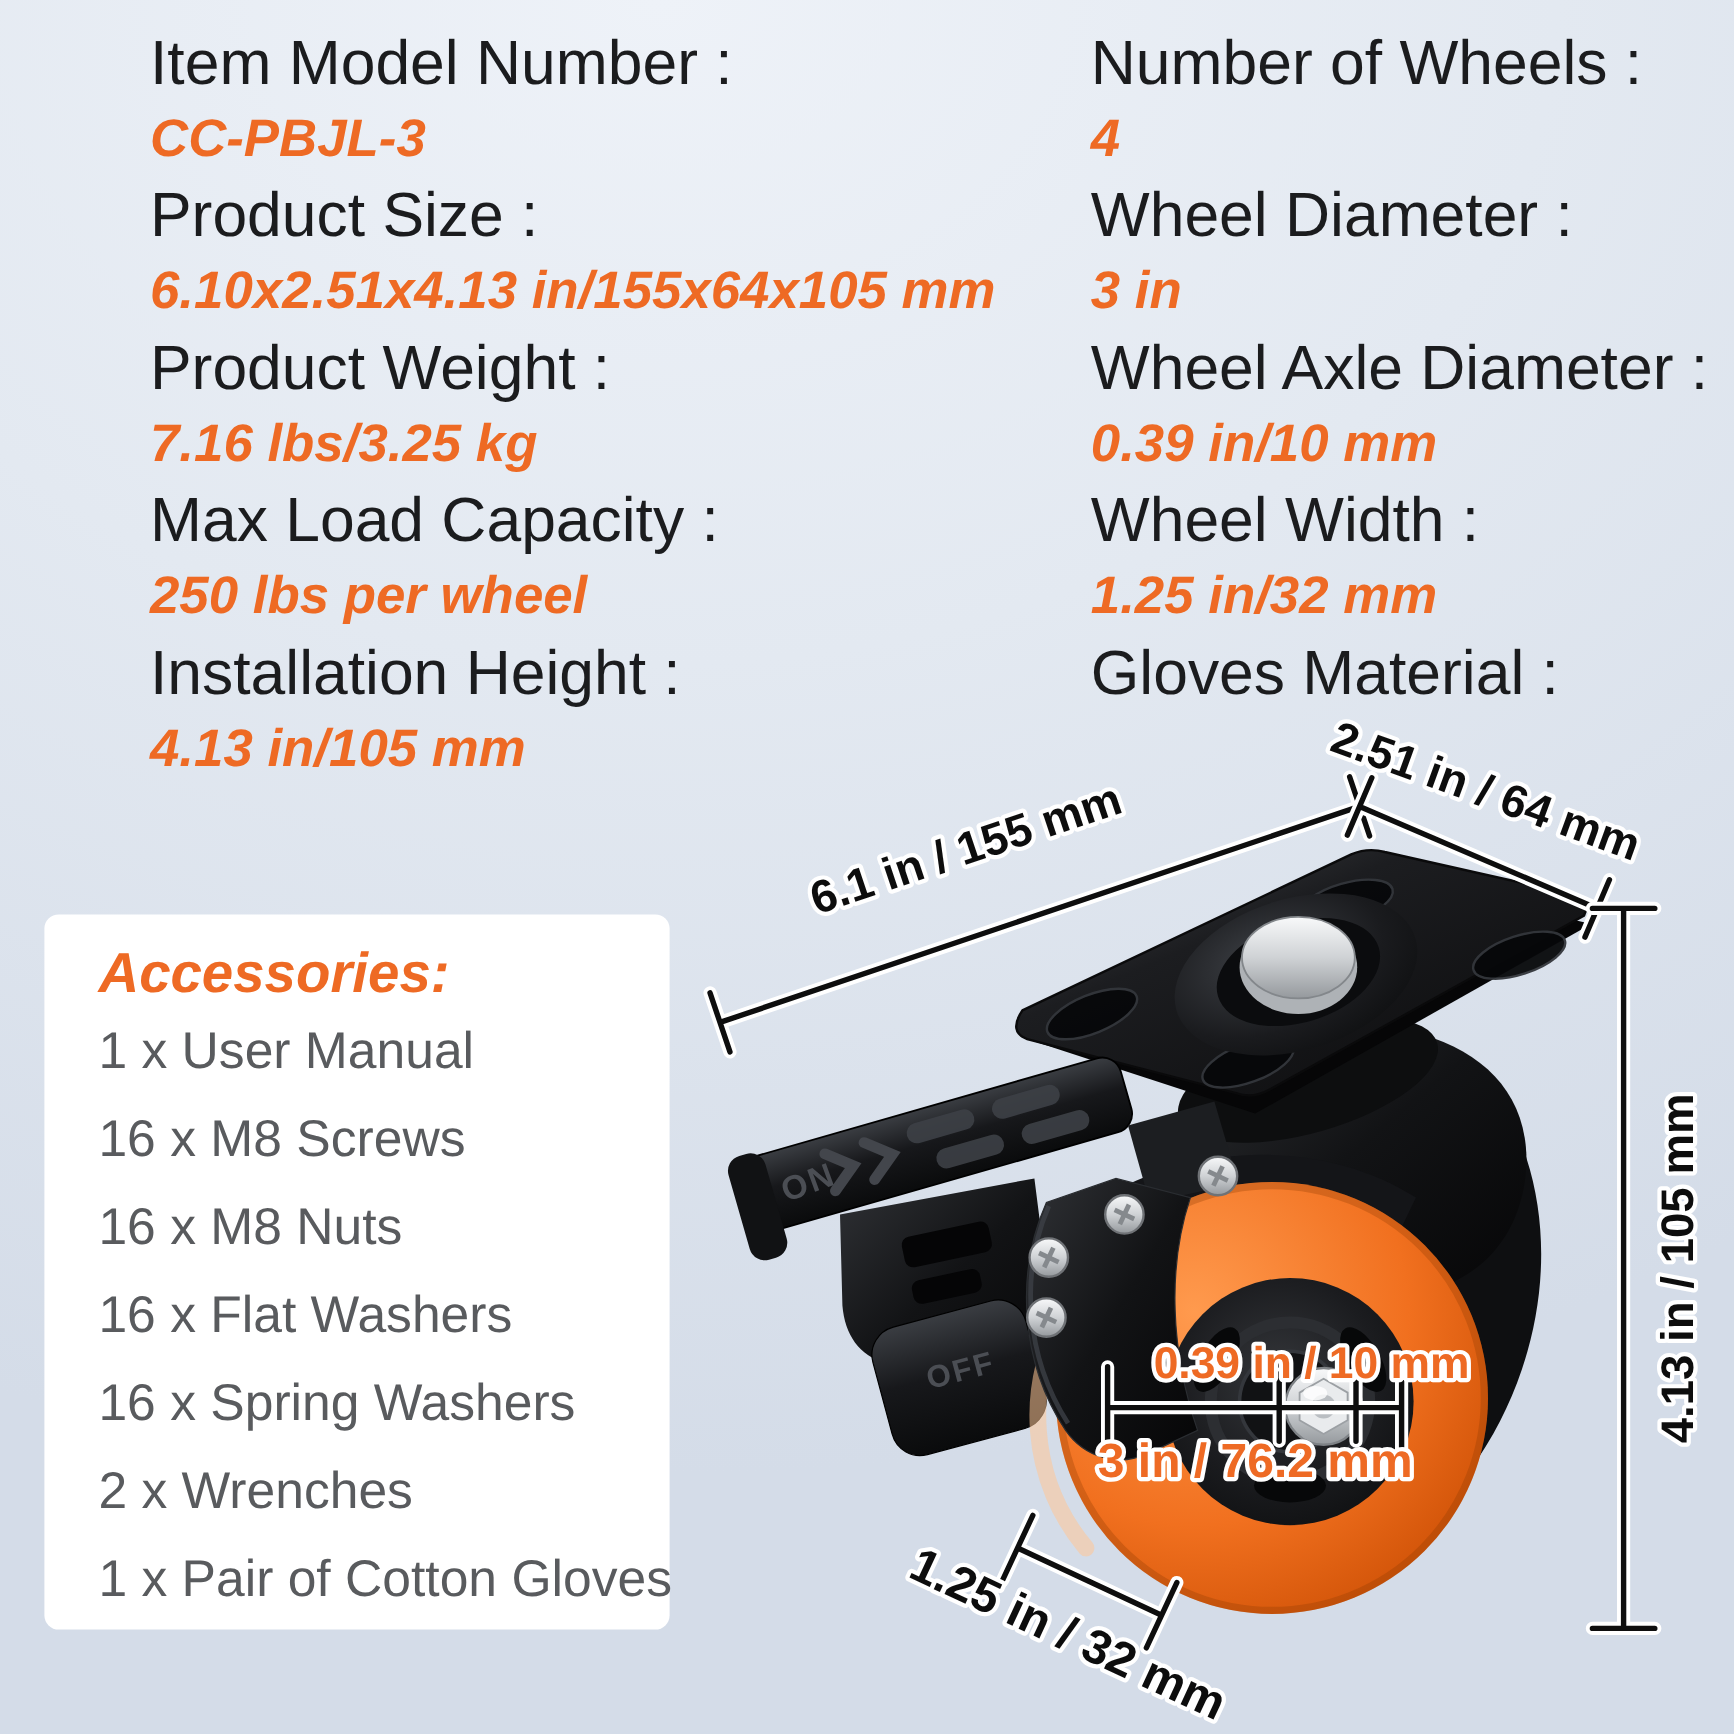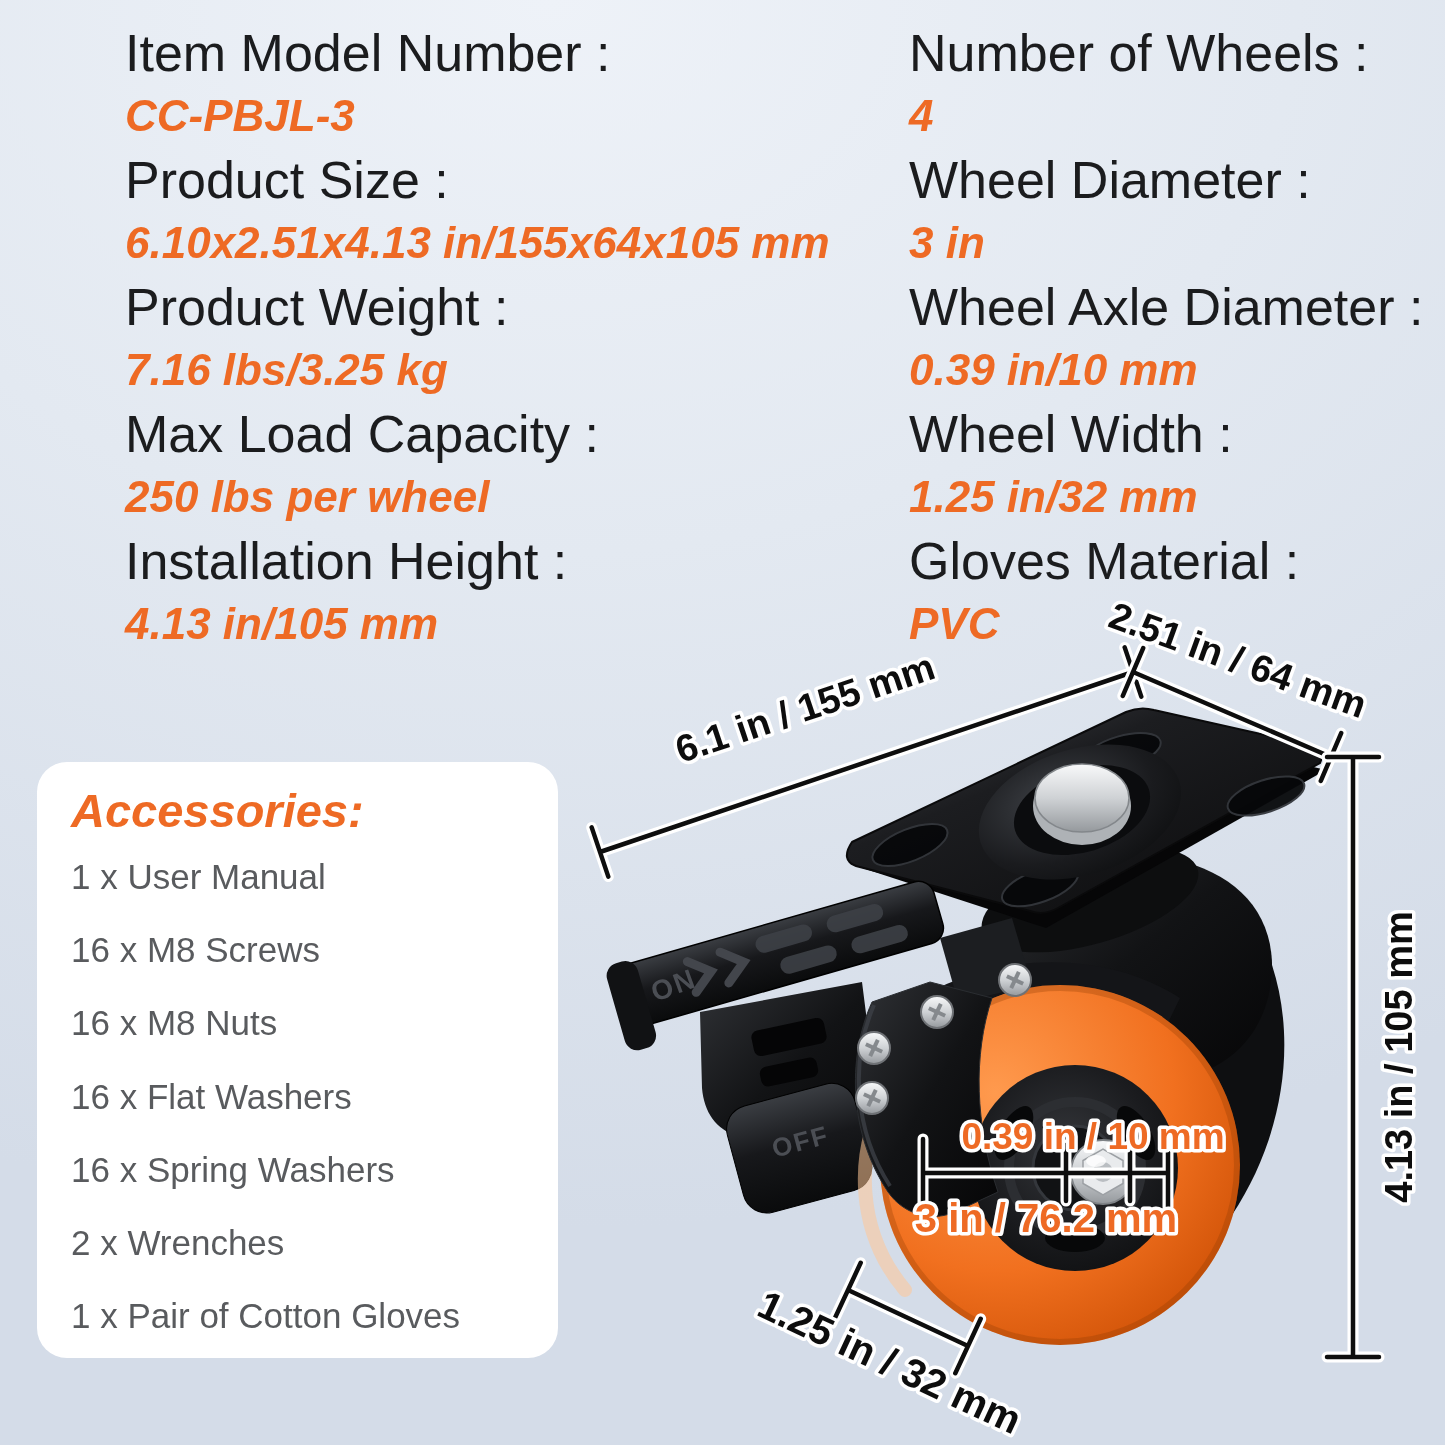--- a/index.html
+++ b/index.html
@@ -60,7 +60,6 @@
     <div class="spec-row spec-label">Wheel Width :</div>
     <div class="spec-row spec-value">1.25 in/32 mm</div>
     <div class="spec-row spec-label">Gloves Material :</div>
-    <div class="spec-row spec-value">PVC</div>
   </div>
 
   <div class="accessories-card">

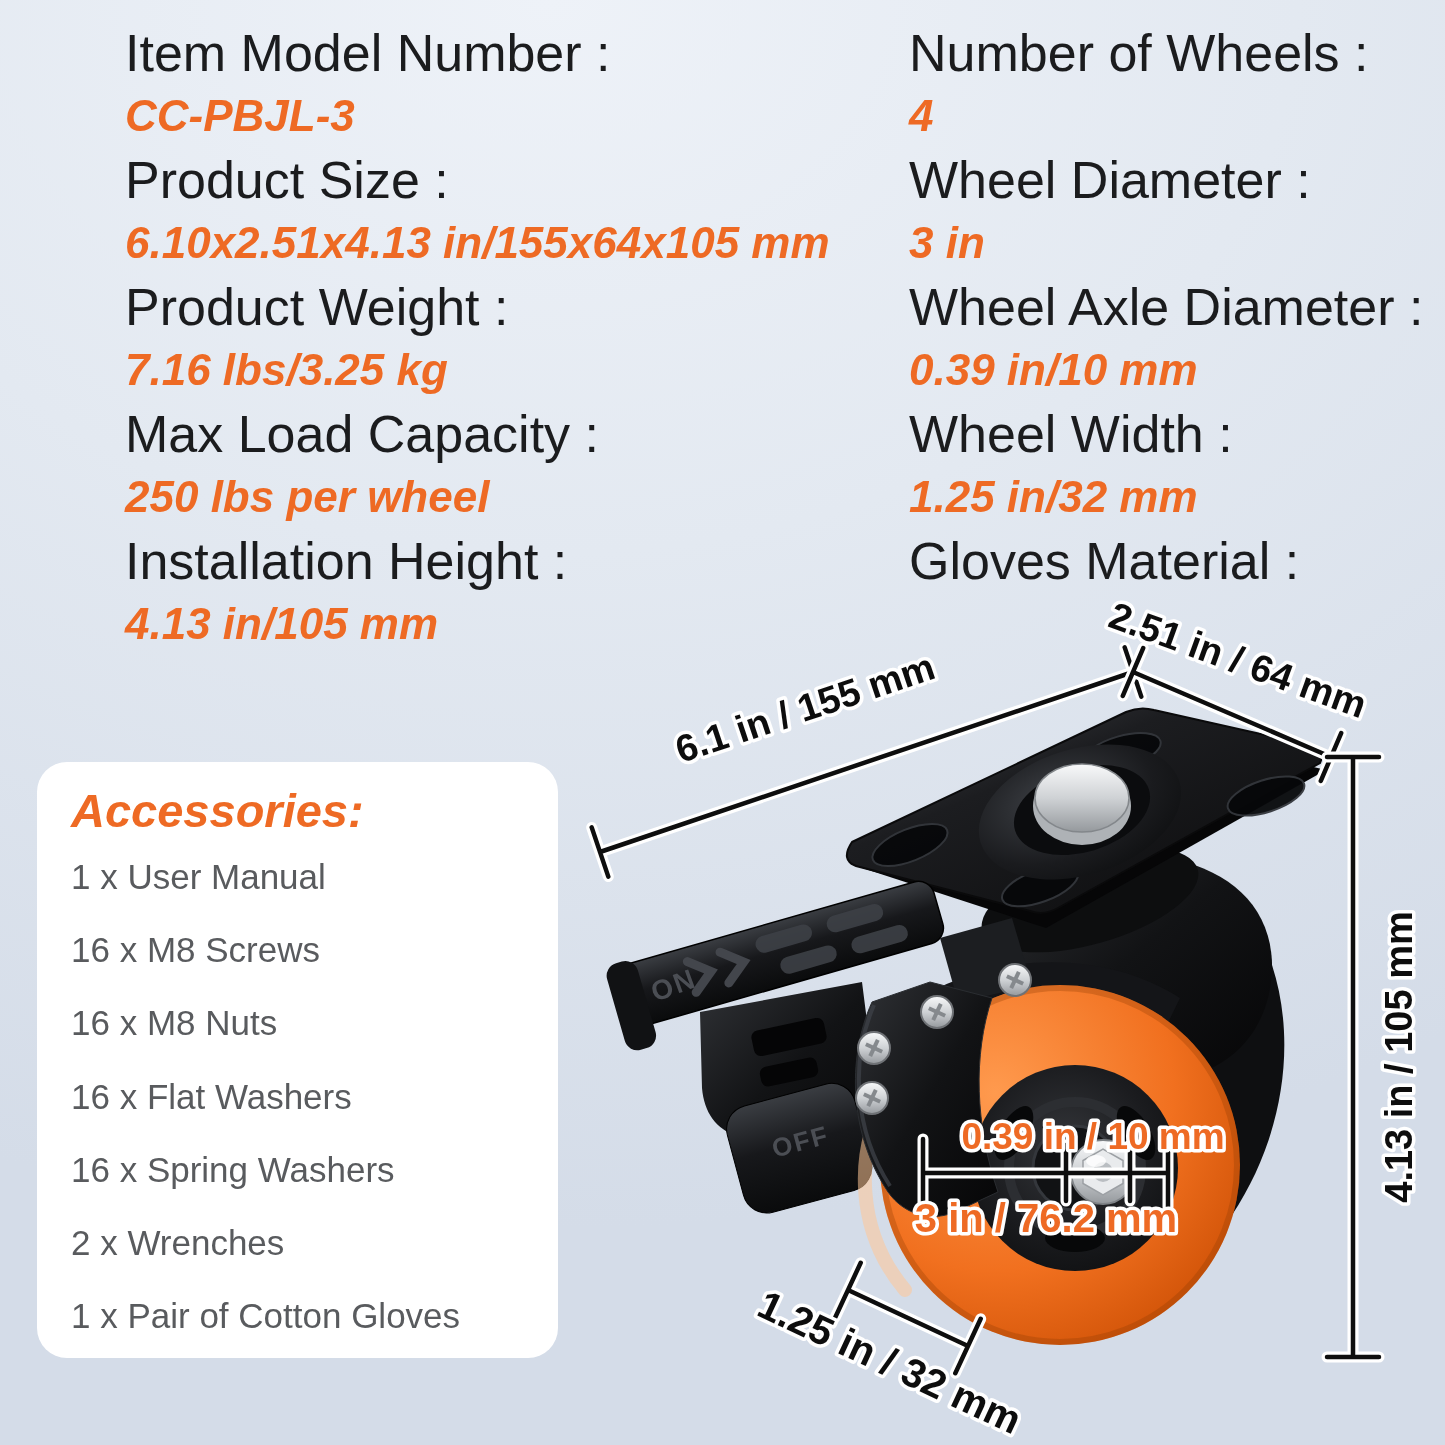--- a/index.html
+++ b/index.html
@@ -16,8 +16,8 @@
   .spec-value{font-size:44px;font-weight:700;font-style:italic;color:var(--accent,#ee6a24);}
   .accessories-card{
     position:absolute;left:37px;top:762px;width:521px;height:596px;
-    background:#ffffff;border-radius:30px;box-sizing:border-box;
-    padding:18px 20px 0 34px;
+    background:#ffffff;border-radius:12px;box-sizing:border-box;
+    padding:18px 20px 0 45px;
   }
   .acc-title{font-size:47px;font-weight:700;font-style:italic;color:var(--accent,#ee6a24);height:60px;display:flex;align-items:center;}
   .acc-item{font-size:35px;color:var(--accessory_text,#595b5e);height:73.3px;display:flex;align-items:center;white-space:nowrap;}

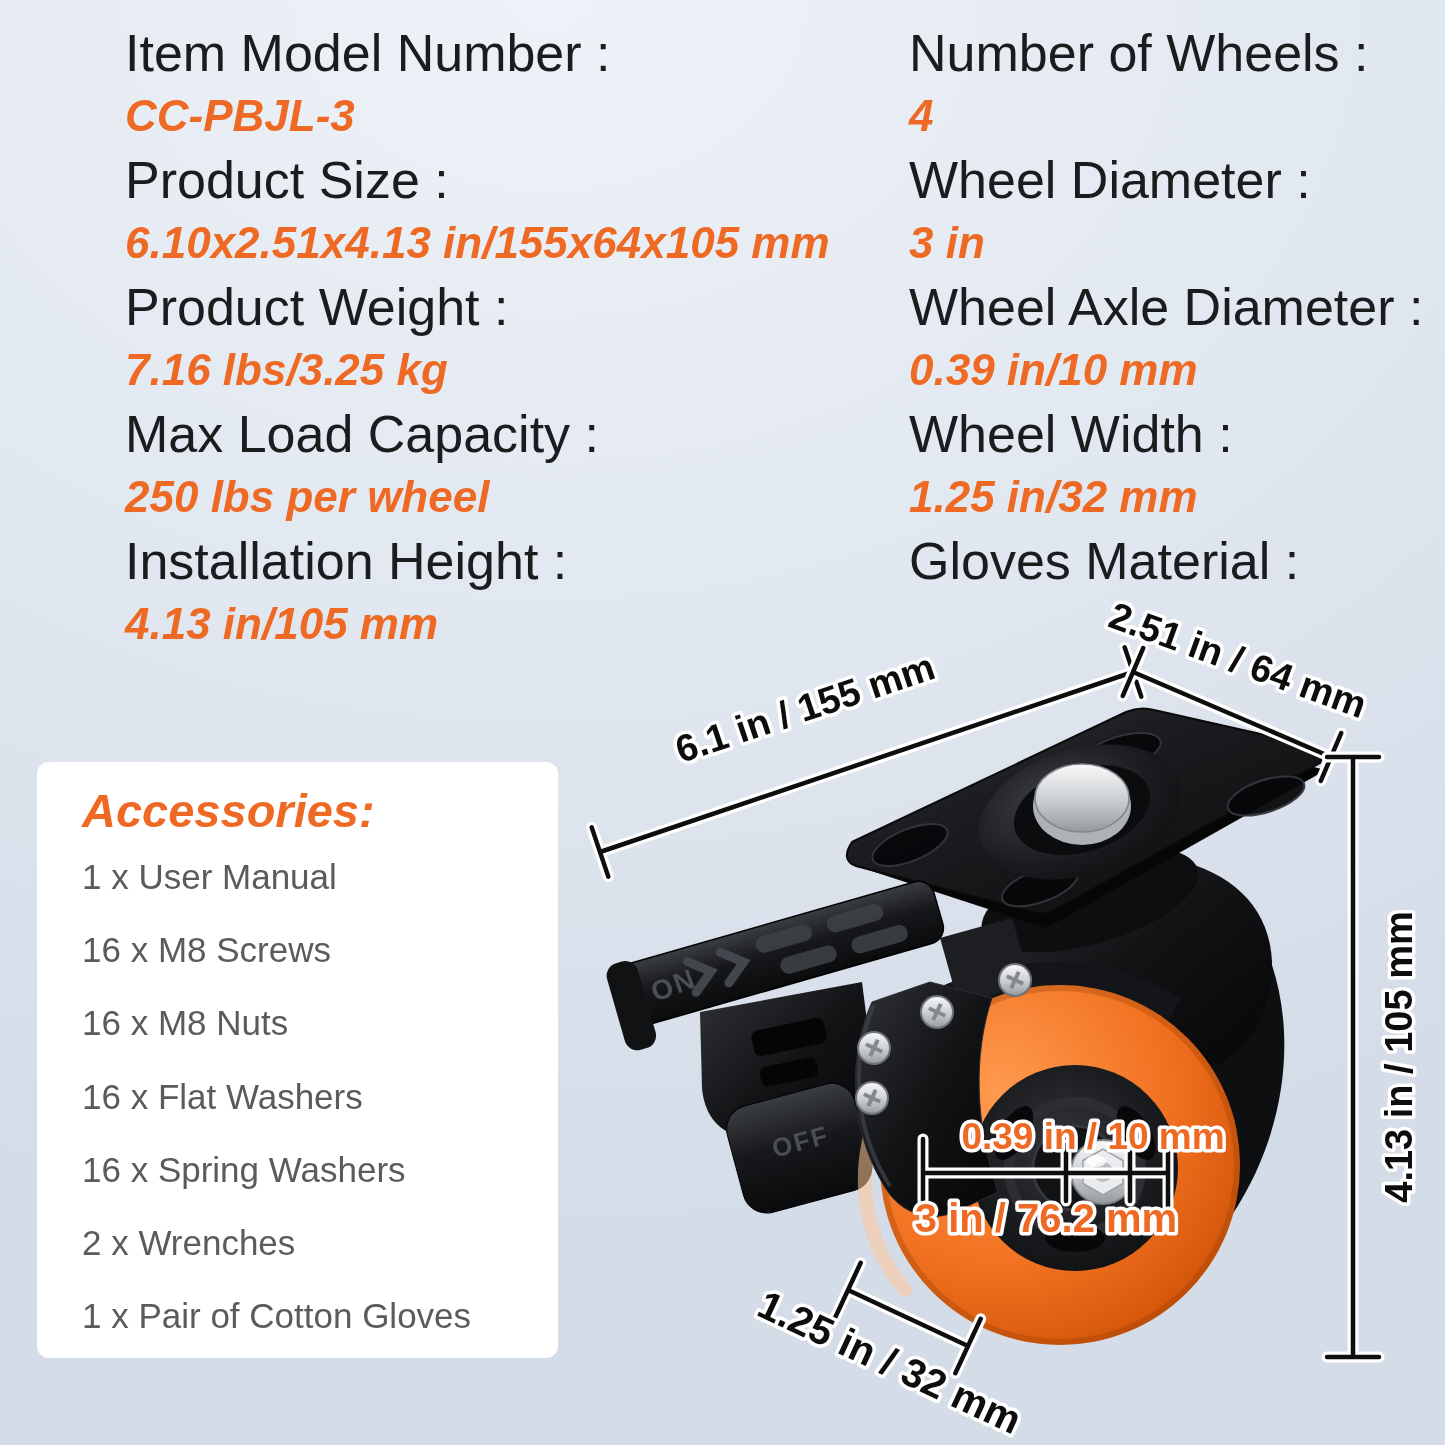--- a/index.html
+++ b/index.html
@@ -20,7 +20,7 @@
     padding:18px 20px 0 45px;
   }
   .acc-title{font-size:47px;font-weight:700;font-style:italic;color:var(--accent,#ee6a24);height:60px;display:flex;align-items:center;}
-  .acc-item{font-size:35px;color:var(--accessory_text,#595b5e);height:73.3px;display:flex;align-items:center;white-space:nowrap;}
+  .acc-item{font-size:43px;color:var(--accessory_text,#595b5e);height:73.3px;display:flex;align-items:center;white-space:nowrap;}
   svg.art{position:absolute;left:0;top:0;width:1445px;height:1445px;}
   .dim-stroke-casing{fill:none;stroke:#ffffff;stroke-width:11px;stroke-linecap:round;}
   .dim-stroke{fill:none;stroke:#0e0e0e;stroke-width:4.5px;stroke-linecap:round;}

